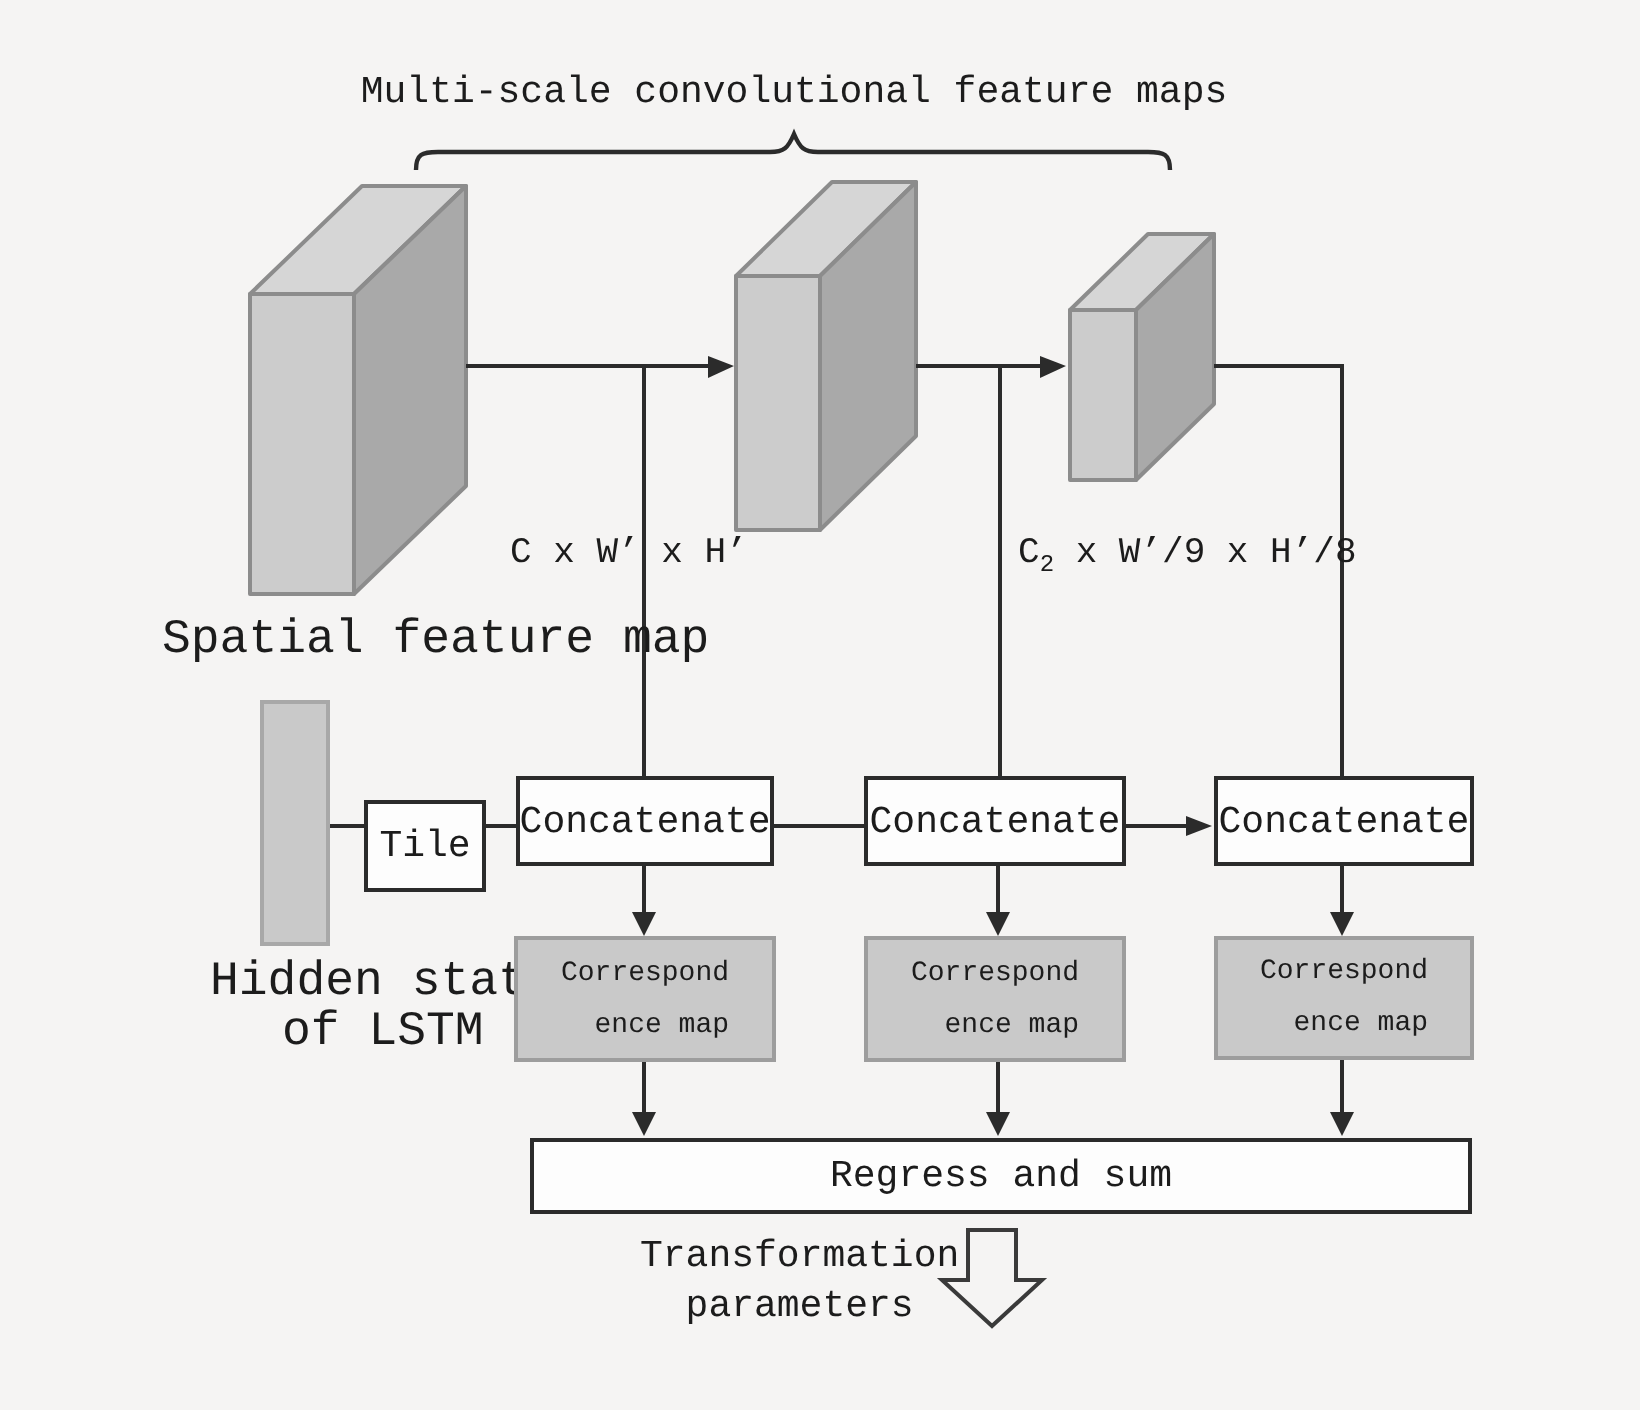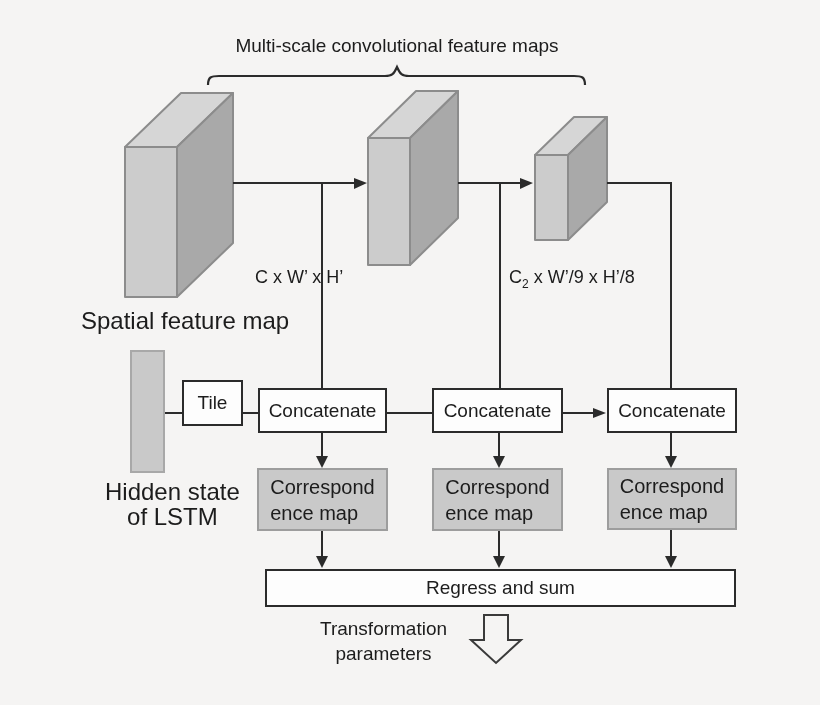--- a/index.html
+++ b/index.html
@@ -9,7 +9,7 @@
   }
   html,body{margin:0;padding:0;background:var(--bg);}
   #canvas{position:relative;width:820px;height:705px;background:var(--bg);overflow:hidden;
-          font-family:Liberation Sans, sans-serif;color:var(--ink);}
+          font-family:Liberation Mono, monospace;color:var(--ink);}
   #diagram-svg{position:absolute;left:0;top:0;}
   .ln{stroke:var(--line);stroke-width:2;fill:none;}
   .brace{stroke:var(--line);stroke-width:2.2;fill:none;}

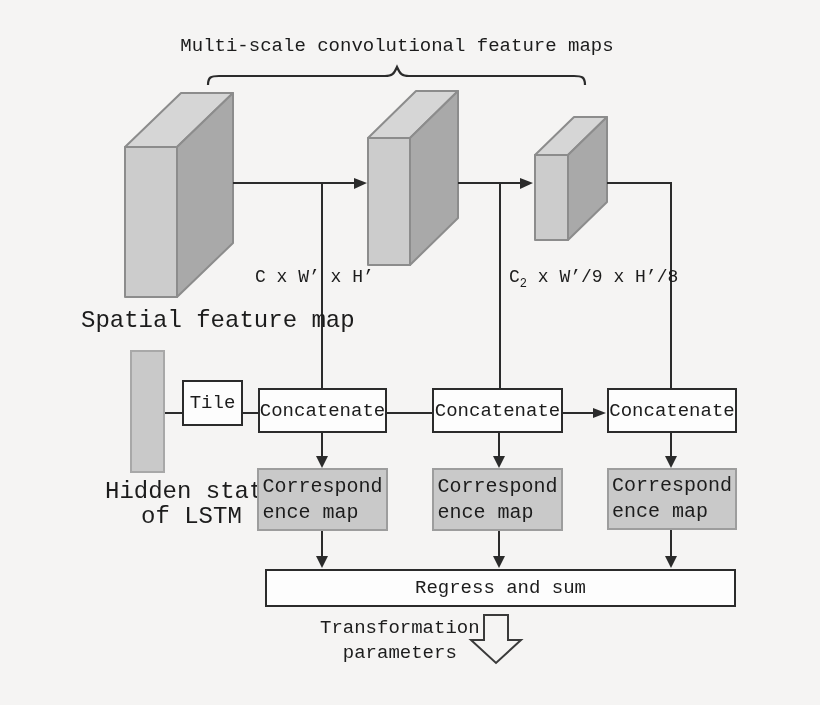--- a/index.html
+++ b/index.html
@@ -101,7 +101,7 @@
   <div class="abs caption multiline" style="left:105px;top:479px;line-height:25px;">Hidden state
 of LSTM</div>
 
-  <div class="abs box" style="left:182px;top:380px;width:61px;height:46px;">Tile</div>
+  <div class="abs box" style="left:182px;top:400px;width:61px;height:46px;">Tile</div>
 
   <div class="abs box" style="left:258px;top:388px;width:129px;height:45px;">Concatenate</div>
   <div class="abs box" style="left:432px;top:388px;width:131px;height:45px;">Concatenate</div>

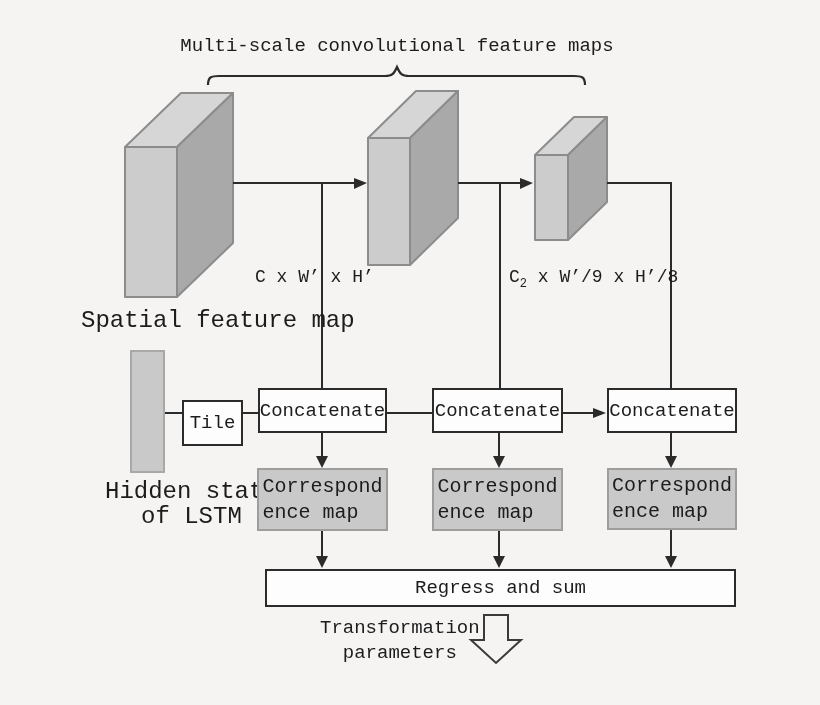--- a/index.html
+++ b/index.html
@@ -26,8 +26,8 @@
   .box{box-sizing:border-box;border:2px solid var(--line);background:var(--box_bg);
        display:flex;align-items:center;justify-content:center;font-size:19px;}
   .graybox{box-sizing:border-box;border:2px solid var(--gray_border);background:var(--gray_fill);
-       display:flex;align-items:center;justify-content:center;text-align:left;
-       white-space:pre-line;font-size:20px;line-height:26px;}
+       display:flex;align-items:center;justify-content:center;text-align:right;
+       white-space:pre-line;font-size:14px;line-height:26px;}
   .multiline{white-space:pre-line;text-align:center;}
   .hidden-rect{box-sizing:border-box;background:var(--gray_fill);border:2px solid #a8a8a8;}
 </style>

